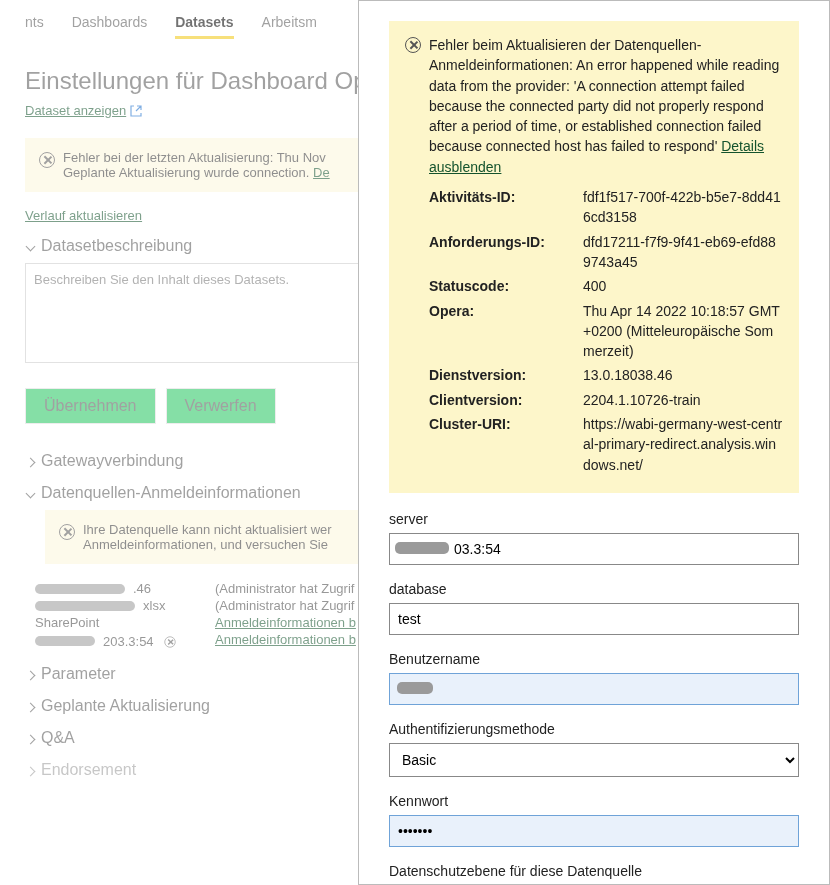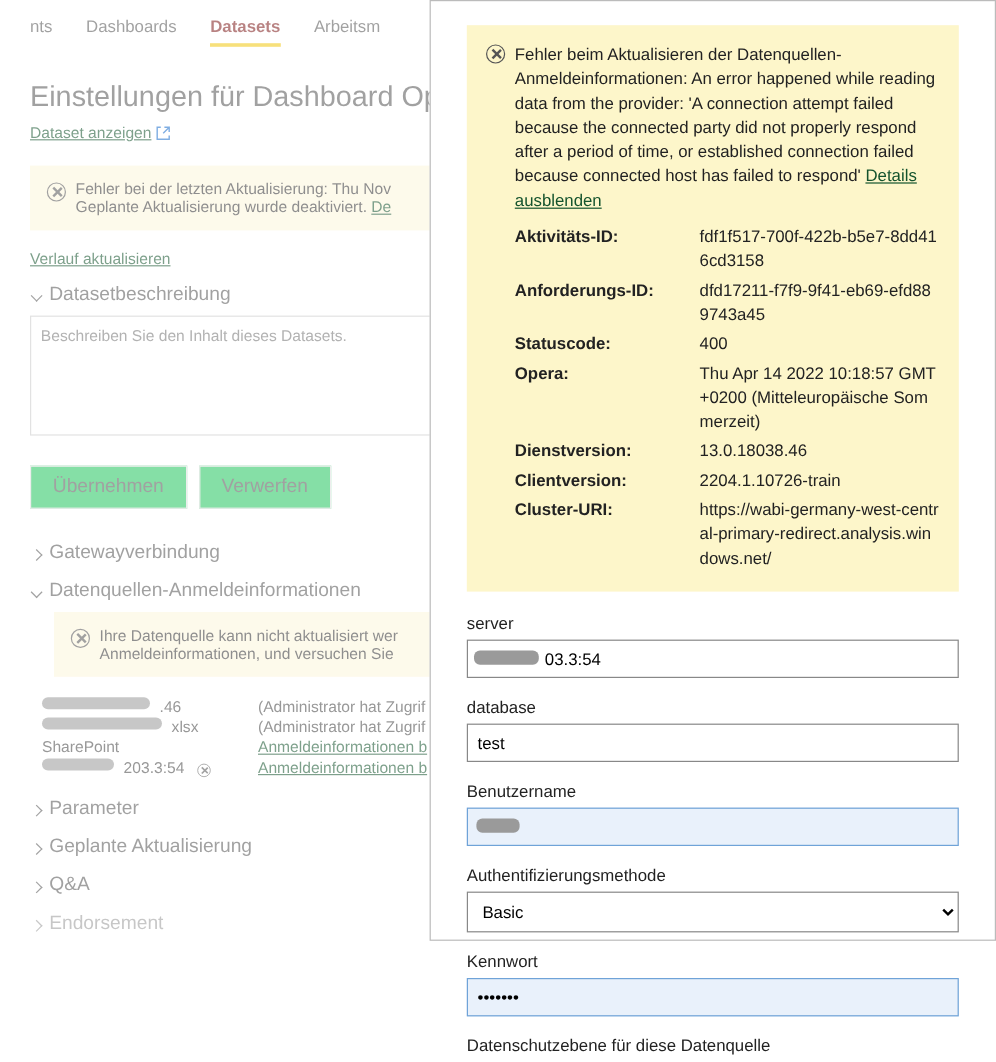--- a/index.html
+++ b/index.html
@@ -32,7 +32,7 @@
   }
   .tabs .tab { padding: 6px 0; }
   .tabs .tab.active {
-    color: #7f1d1d;
+    color: #000000;
     font-weight: 600;
     border-bottom: 3px solid #f2c811;
   }

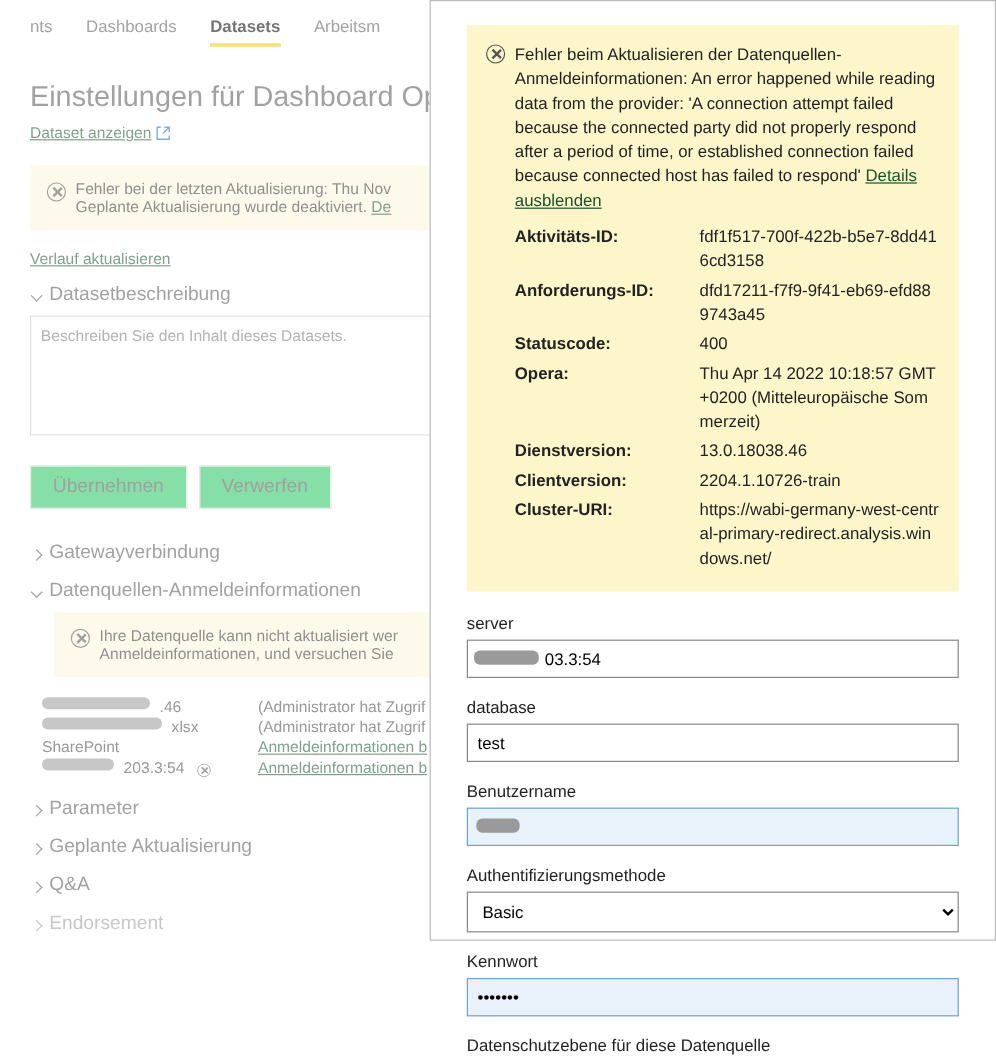--- a/index.html
+++ b/index.html
@@ -94,7 +94,7 @@
   .panel {
     position:absolute;
     top:0; right:0;
-    width:472px; height:784px;
+    width:472px; height:885px;
     background:#fff;
     border:1px solid #bbb;
     padding:0 30px 24px 30px;

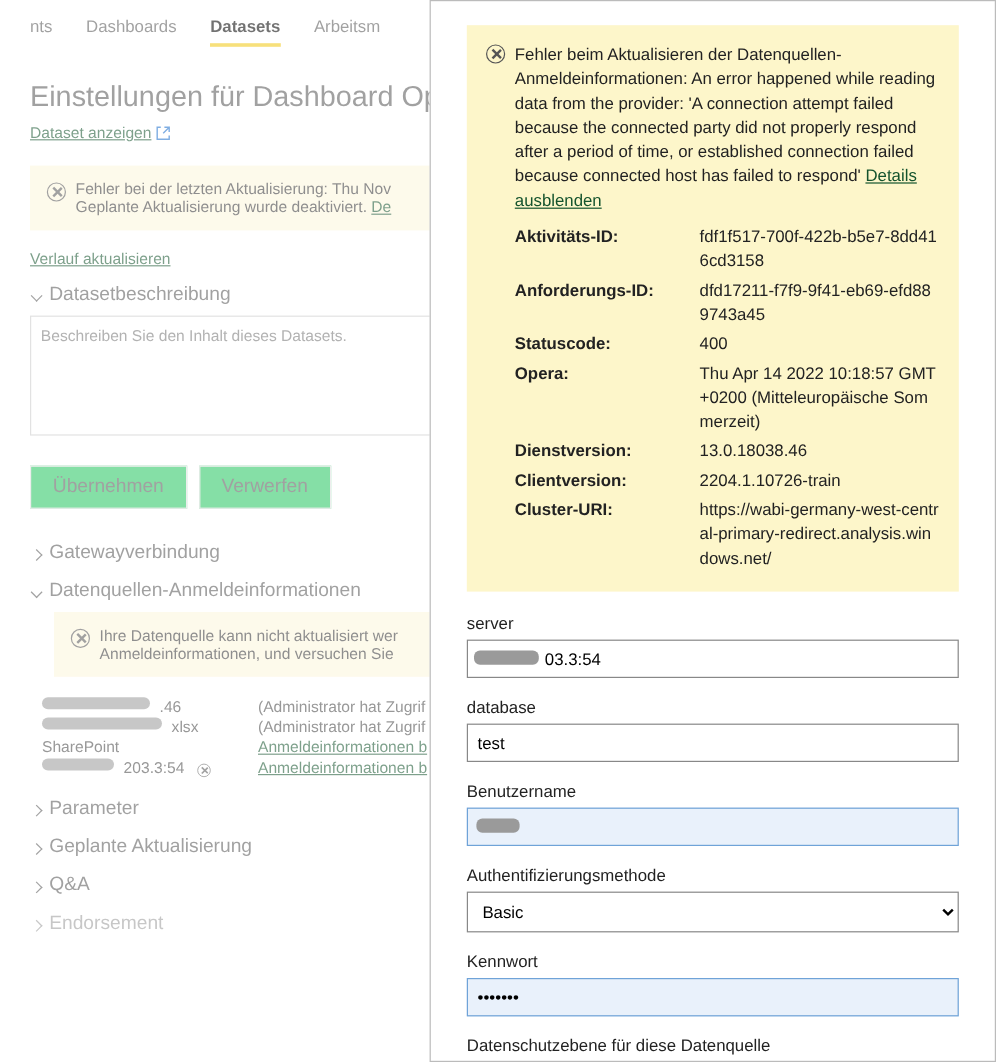--- a/index.html
+++ b/index.html
@@ -154,7 +154,7 @@
     <div>
       <div>Fehler bei der letzten Aktualisierung: Thu Nov</div>
       <div>
-        <span>Geplante Aktualisierung wurde deaktiviert. </span>
+        <span>Geplante Aktualisierung wurde connection. </span>
         <a class="link">De</a>
       </div>
     </div>

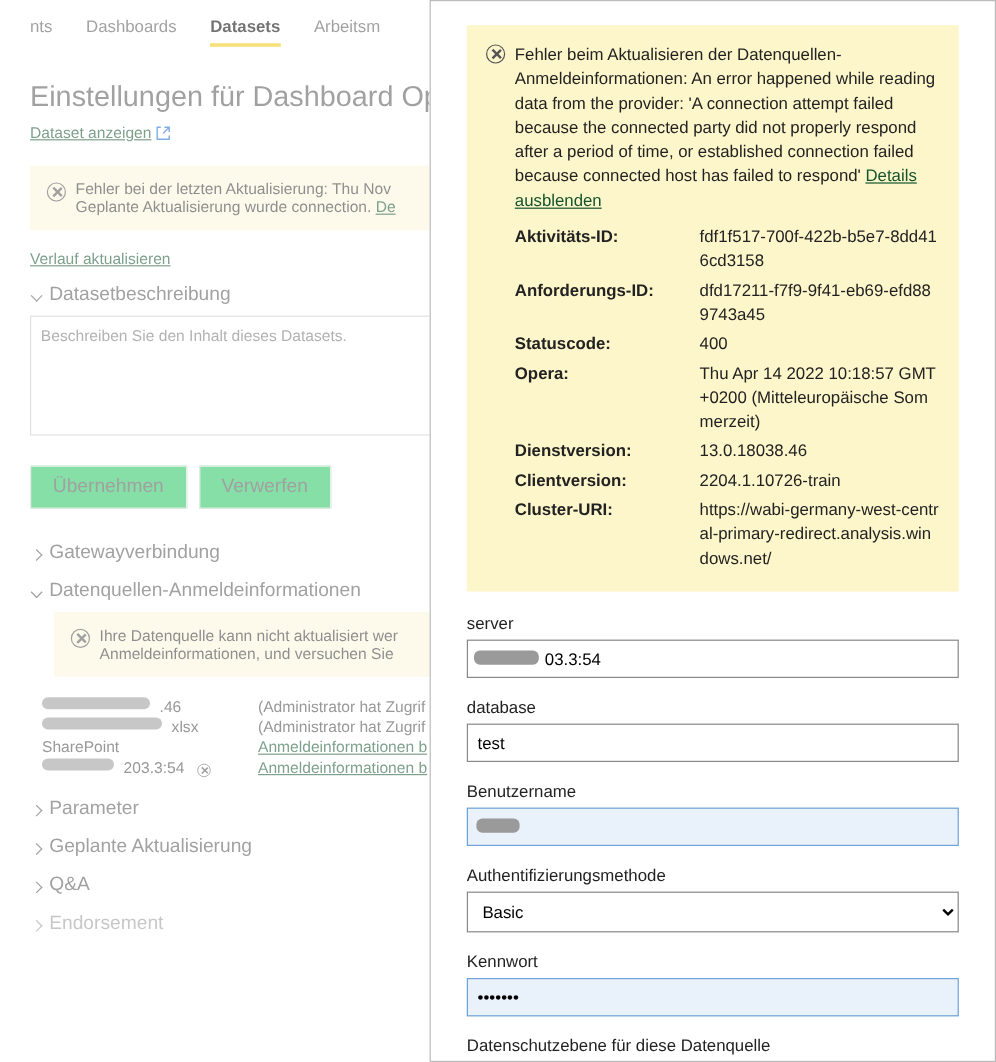--- a/index.html
+++ b/index.html
@@ -84,7 +84,7 @@
     background:#22c55e;border:1px solid #e0e0e0;color:#555;
     padding:8px 18px;font-size:16px;cursor:pointer;
   }
-  .ds-row { display:flex; align-items:flex-start; gap:8px; font-size:13px; color:#444; padding:1px 0;}
+  .ds-row { display:flex; align-items:center; gap:8px; font-size:13px; color:#444; padding:1px 0;}
   .ds-row .blur { background:#9a9a9a;border-radius:6px;display:inline-block;}
   .ds-cols { display:flex; gap:10px; }
   .ds-left { width:170px; }

